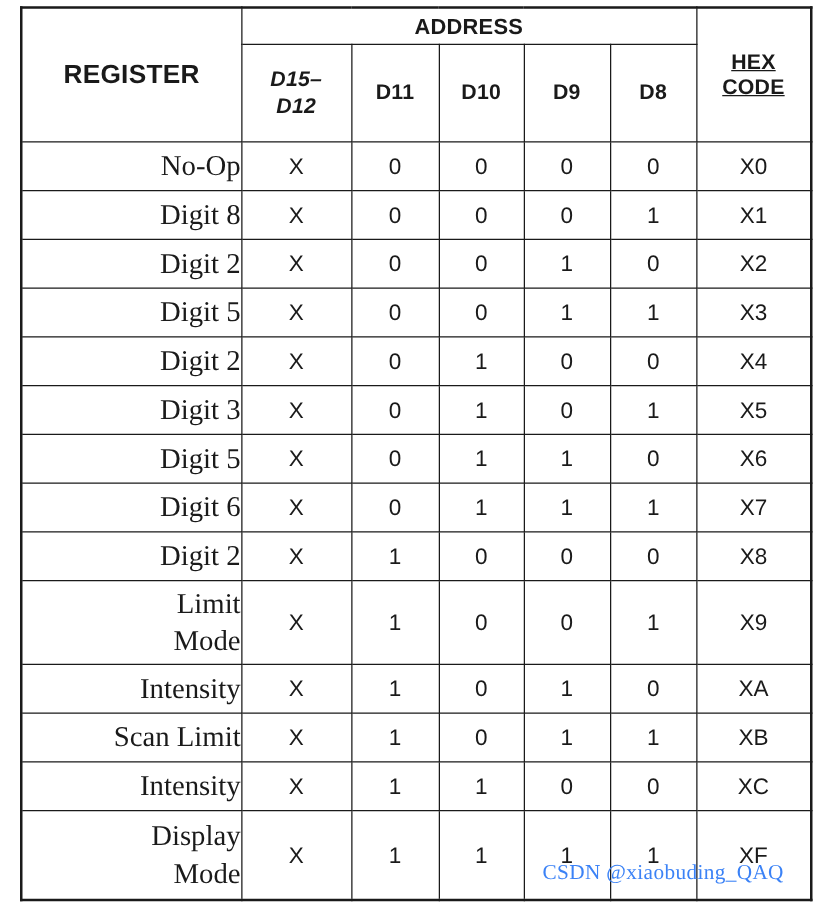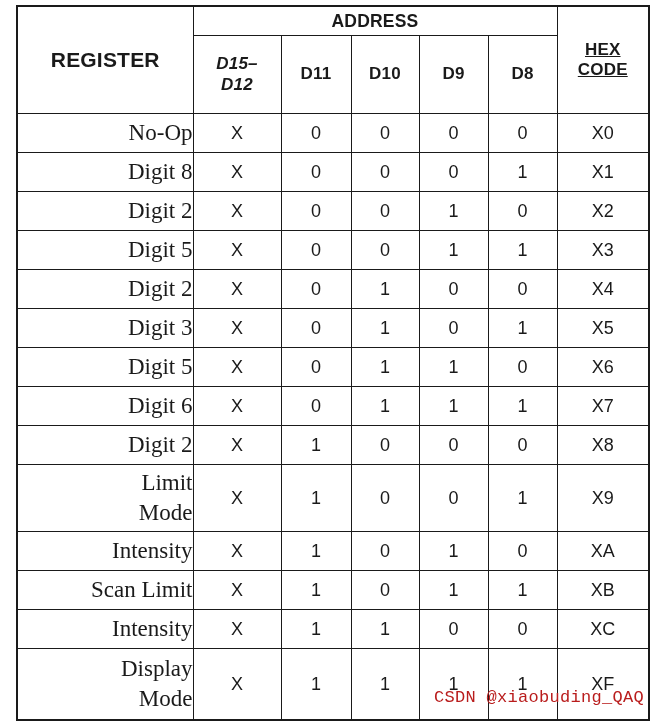--- a/index.html
+++ b/index.html
@@ -101,10 +101,10 @@
     left: 434px;
     top: 688px;
     font-size: 17px;
-    color: #b91c1c;
+    color: #3b82f6;
     letter-spacing: 0.3px;
     white-space: nowrap;
-    font-family: Liberation Mono, monospace;
+    font-family: Liberation Serif, serif;
     pointer-events: none;
   }
 </style>

